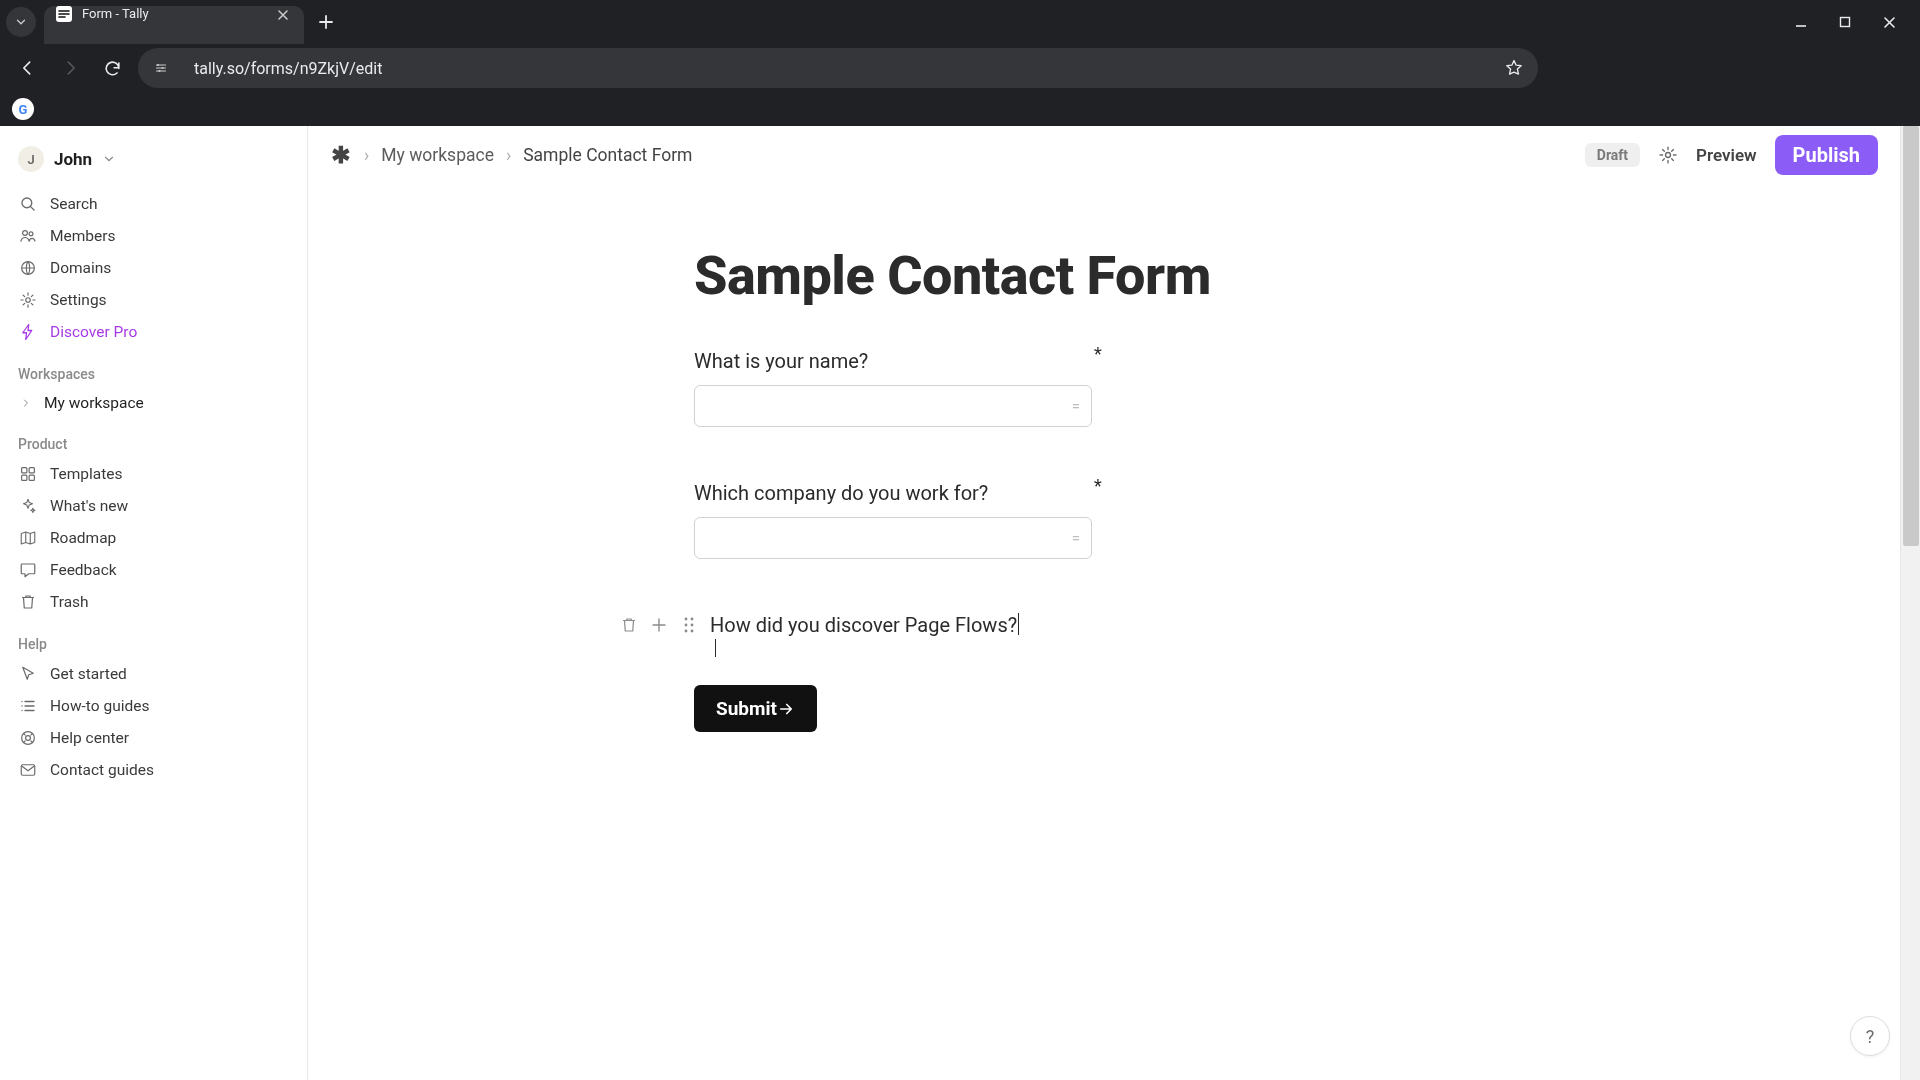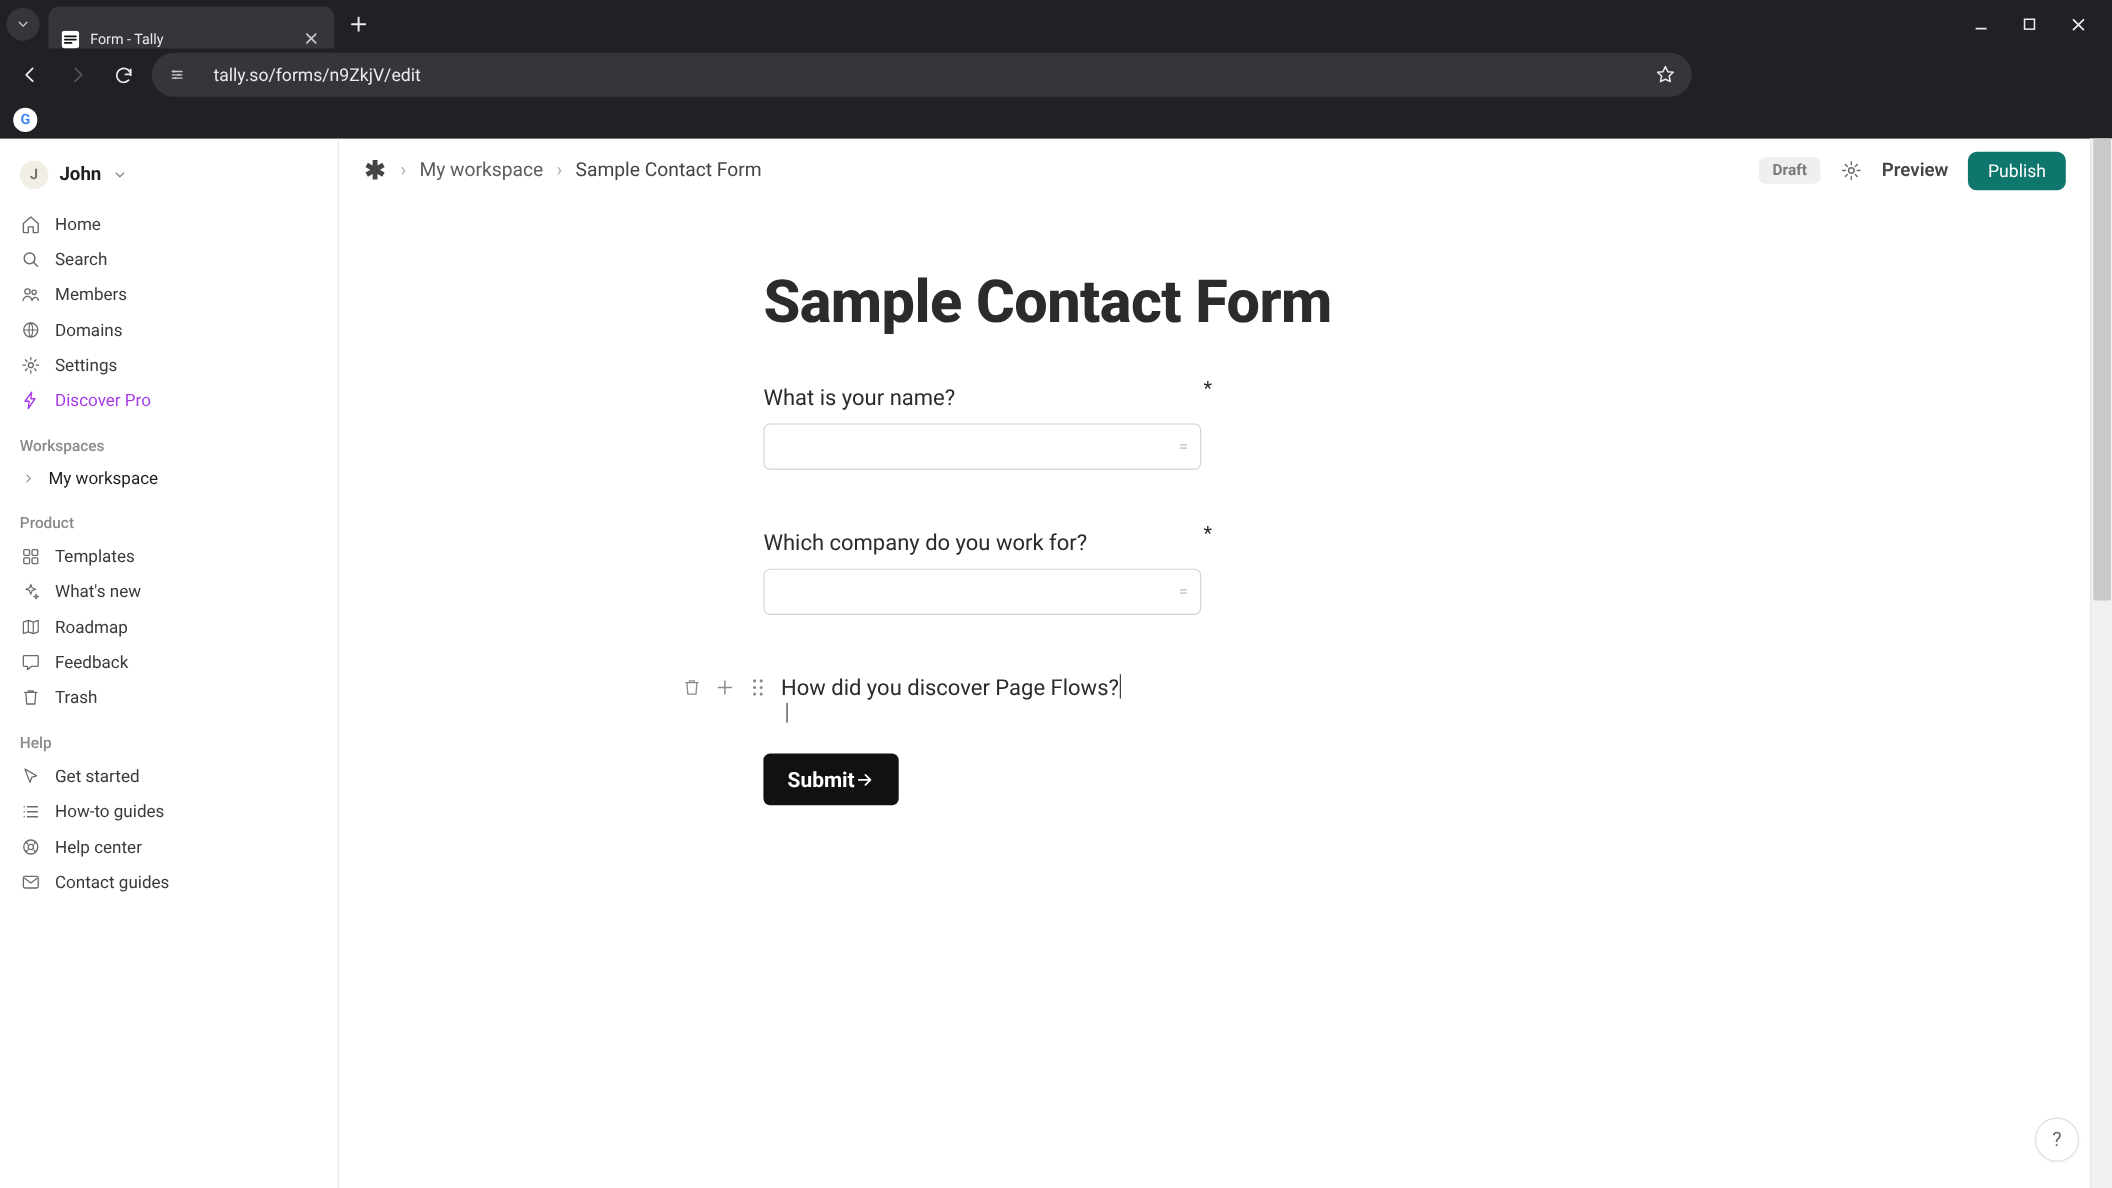--- a/index.html
+++ b/index.html
@@ -13,7 +13,7 @@
     display: flex; align-items: center; justify-content: center; font-size: 14px; color: #c9c9c9;
   }
   .tab {
-    display: flex; align-items: flex-end; gap: 10px;
+    display: flex; align-items: flex-start; gap: 10px;
     height: 38px; min-width: 260px; max-width: 280px;
     background: #35363a; border-radius: 10px 10px 0 0;
     padding: 0 12px; font-size: 13px; color: #e8eaed; margin-top: 6px;

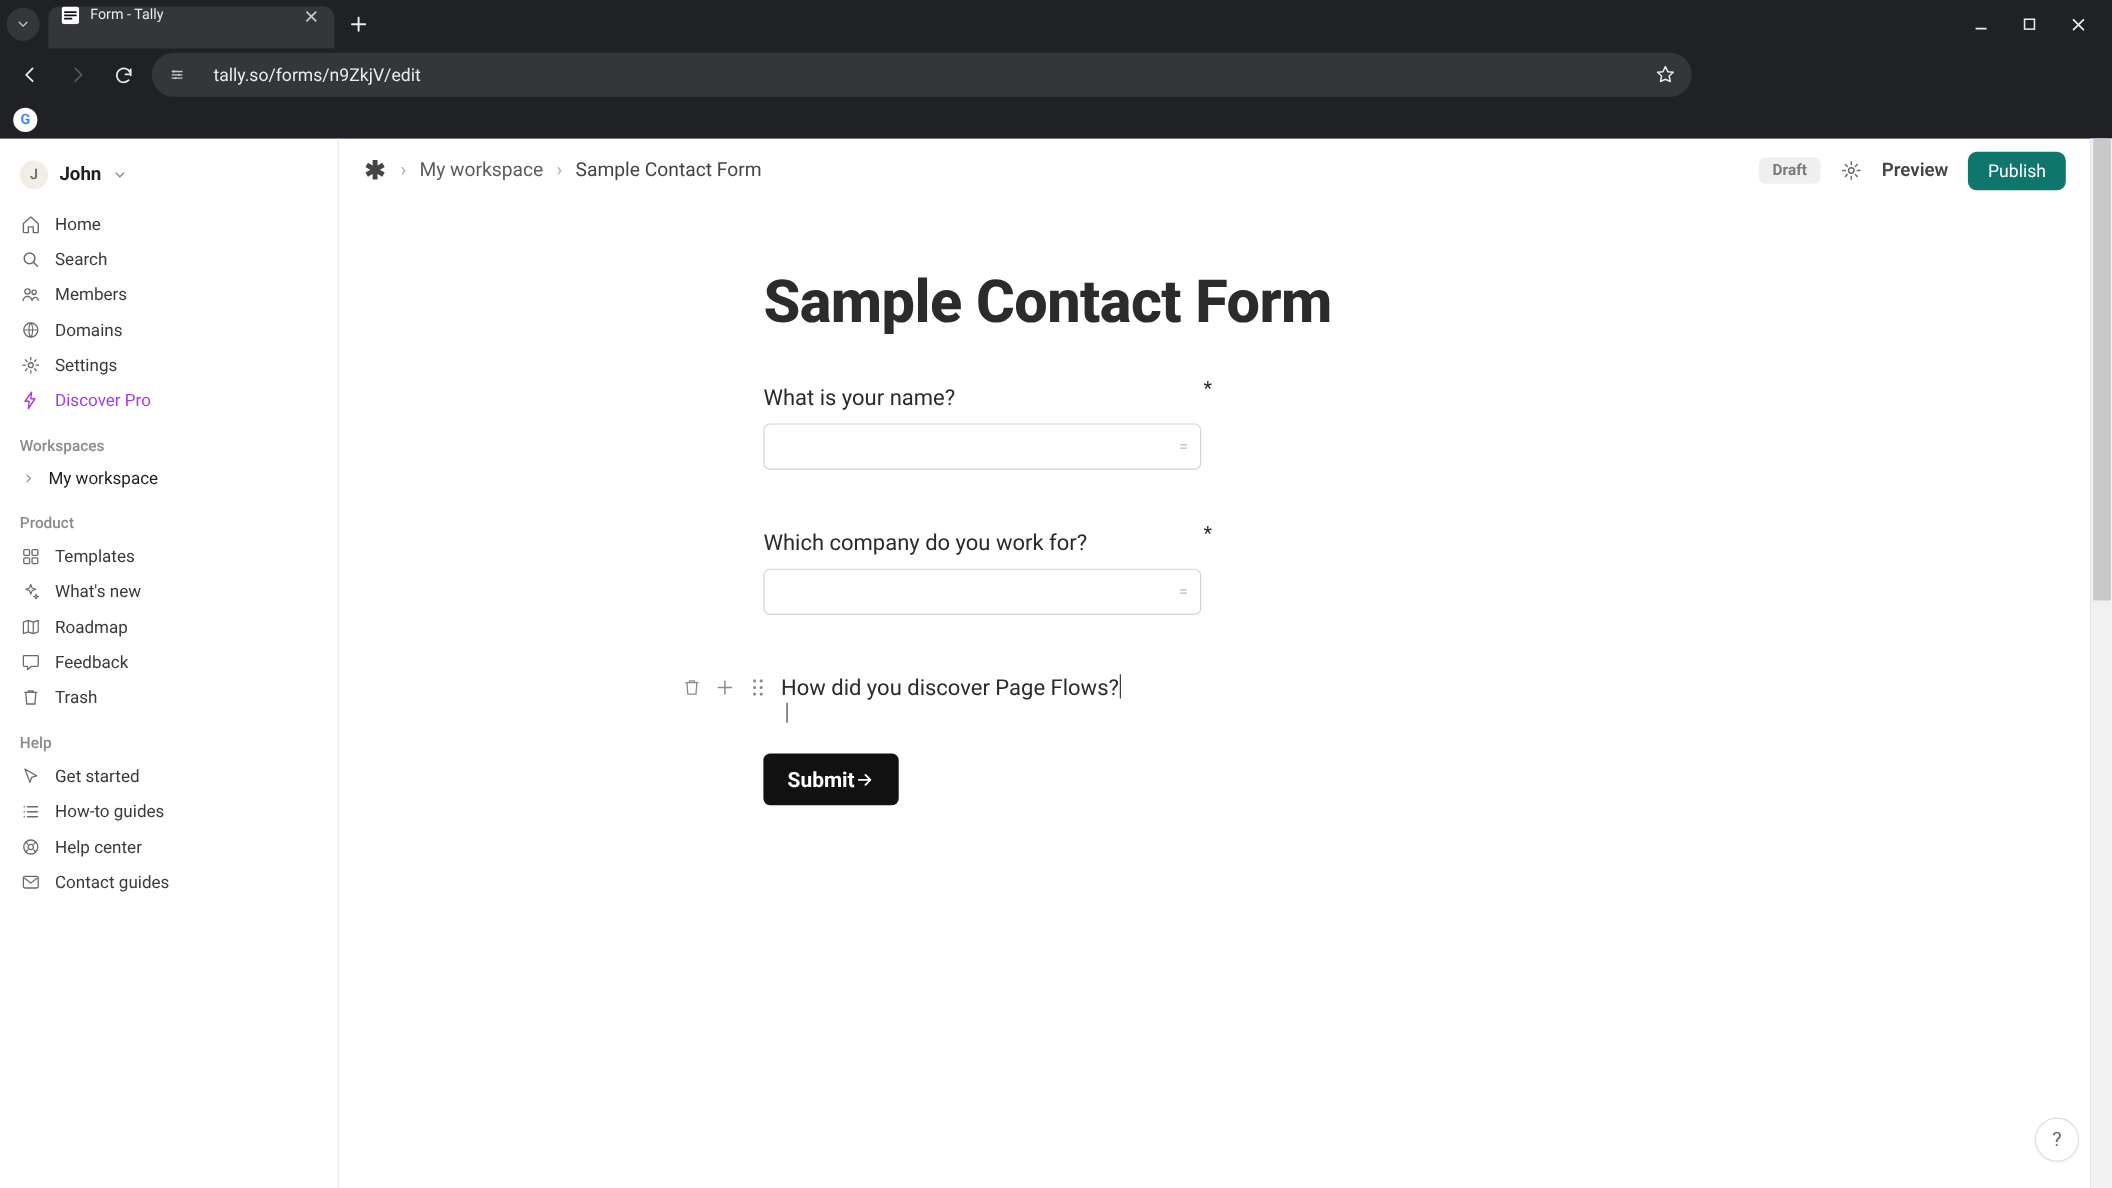--- a/index.html
+++ b/index.html
@@ -93,7 +93,7 @@
   .draft-pill { background:#efefef; color:#7a7a7a; font-size:14px; padding:4px 12px; border-radius:6px; font-weight:700; }
   .gear { width:20px; height:20px; color:#6b6b6b; display:flex; align-items:center; justify-content:center; }
   .preview { color:#444; font-weight:600; font-size:17px; }
-  .publish { background:#0f766e; color:#fff; font-weight:400; font-size:16px; padding:8px 18px; border-radius:8px; border:none; }
+  .publish { background:#8b5cf6; color:#fff; font-weight:700; font-size:20px; padding:8px 18px; border-radius:8px; border:none; }
 
   .canvas { flex:1; display:flex; justify-content:center; overflow:auto; }
   .form-col { width: 820px; padding: 60px 0 40px; }

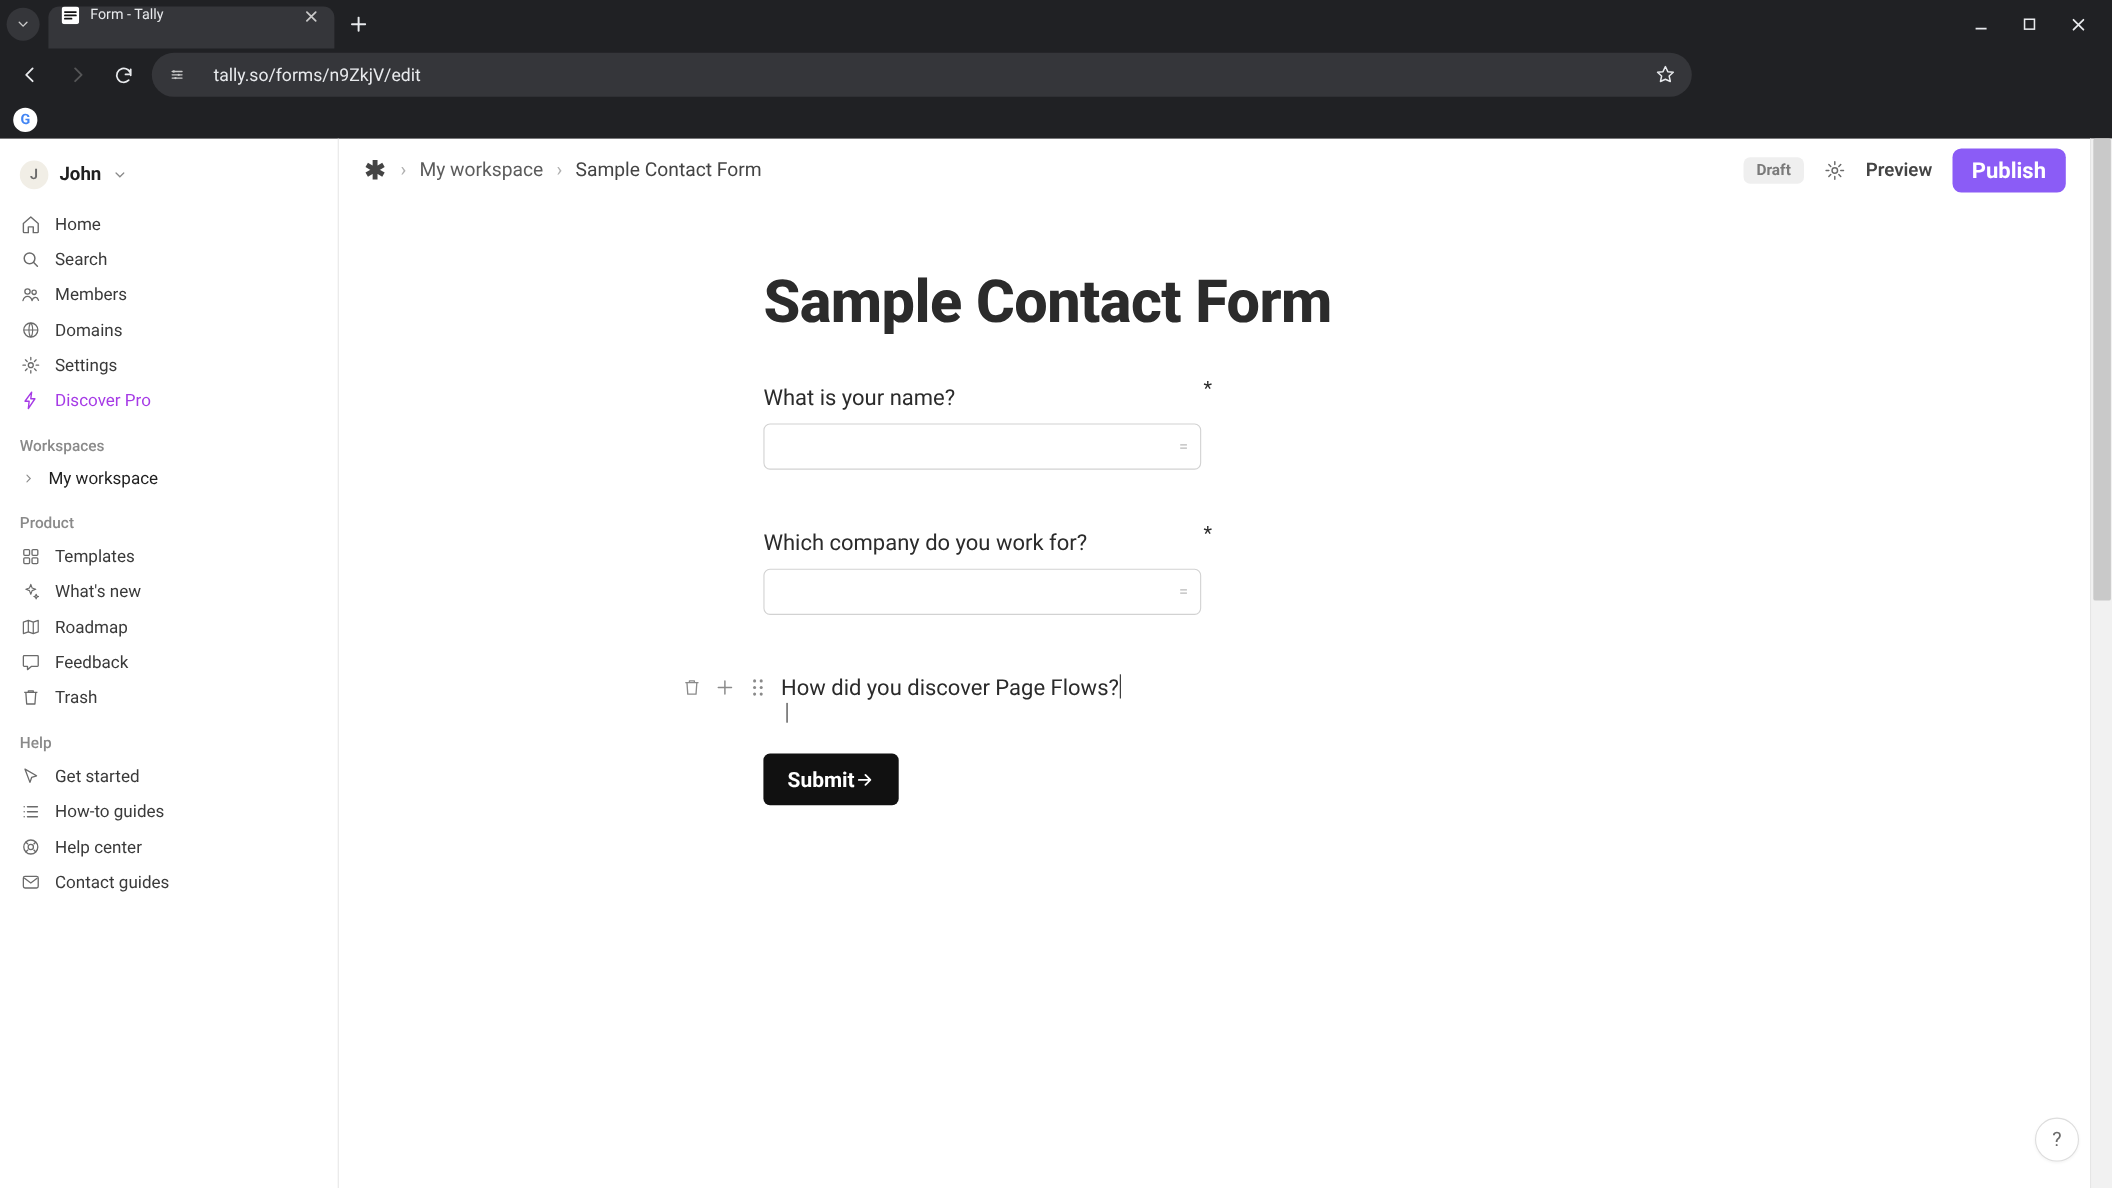--- a/index.html
+++ b/index.html
@@ -234,14 +234,6 @@
       </span>
     </div>
 
-    <div class="nav-item">
-      <span class="ic">
-          <svg width="18" height="18" viewBox="0 0 24 24">
-            <path d="M3 11l9-8 9 8v10a1 1 0 01-1 1h-5v-7H9v7H4a1 1 0 01-1-1V11z" stroke="#6b6b6b" stroke-width="1.7" fill="none" stroke-linejoin="round"></path>
-          </svg>
-        </span>
-      <span>Home</span>
-    </div>
     <div class="nav-item">
       <span class="ic">
           <svg width="18" height="18" viewBox="0 0 24 24">

